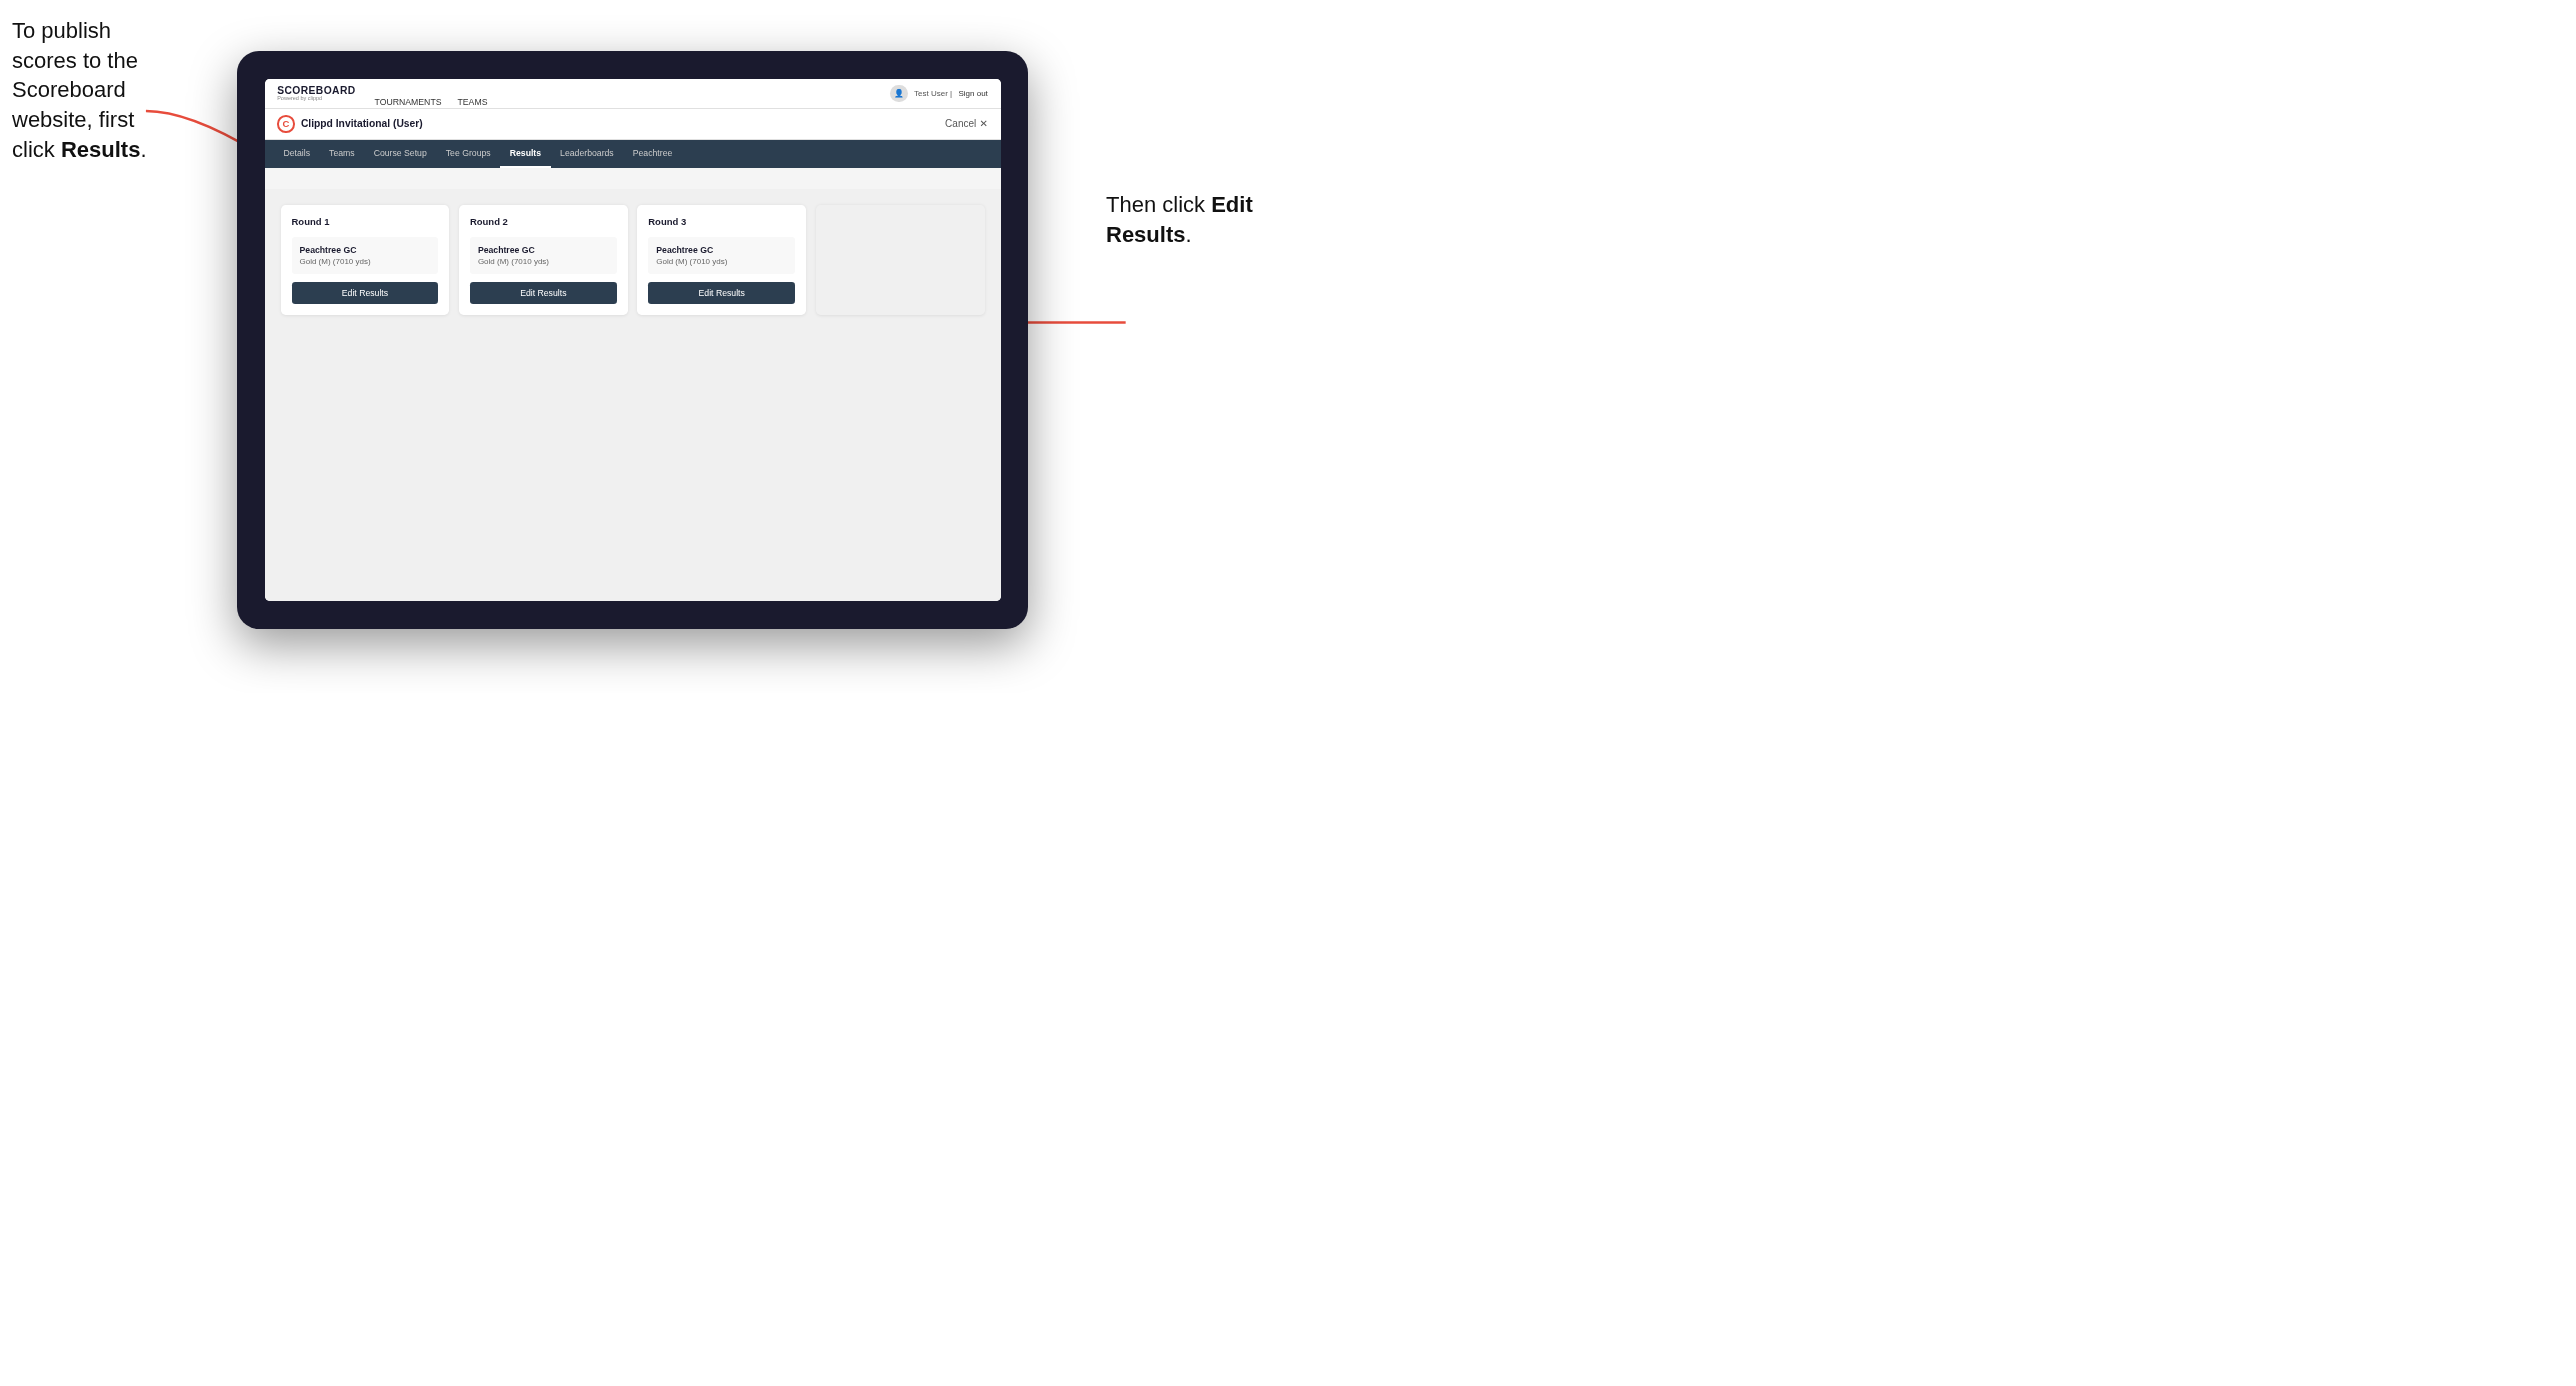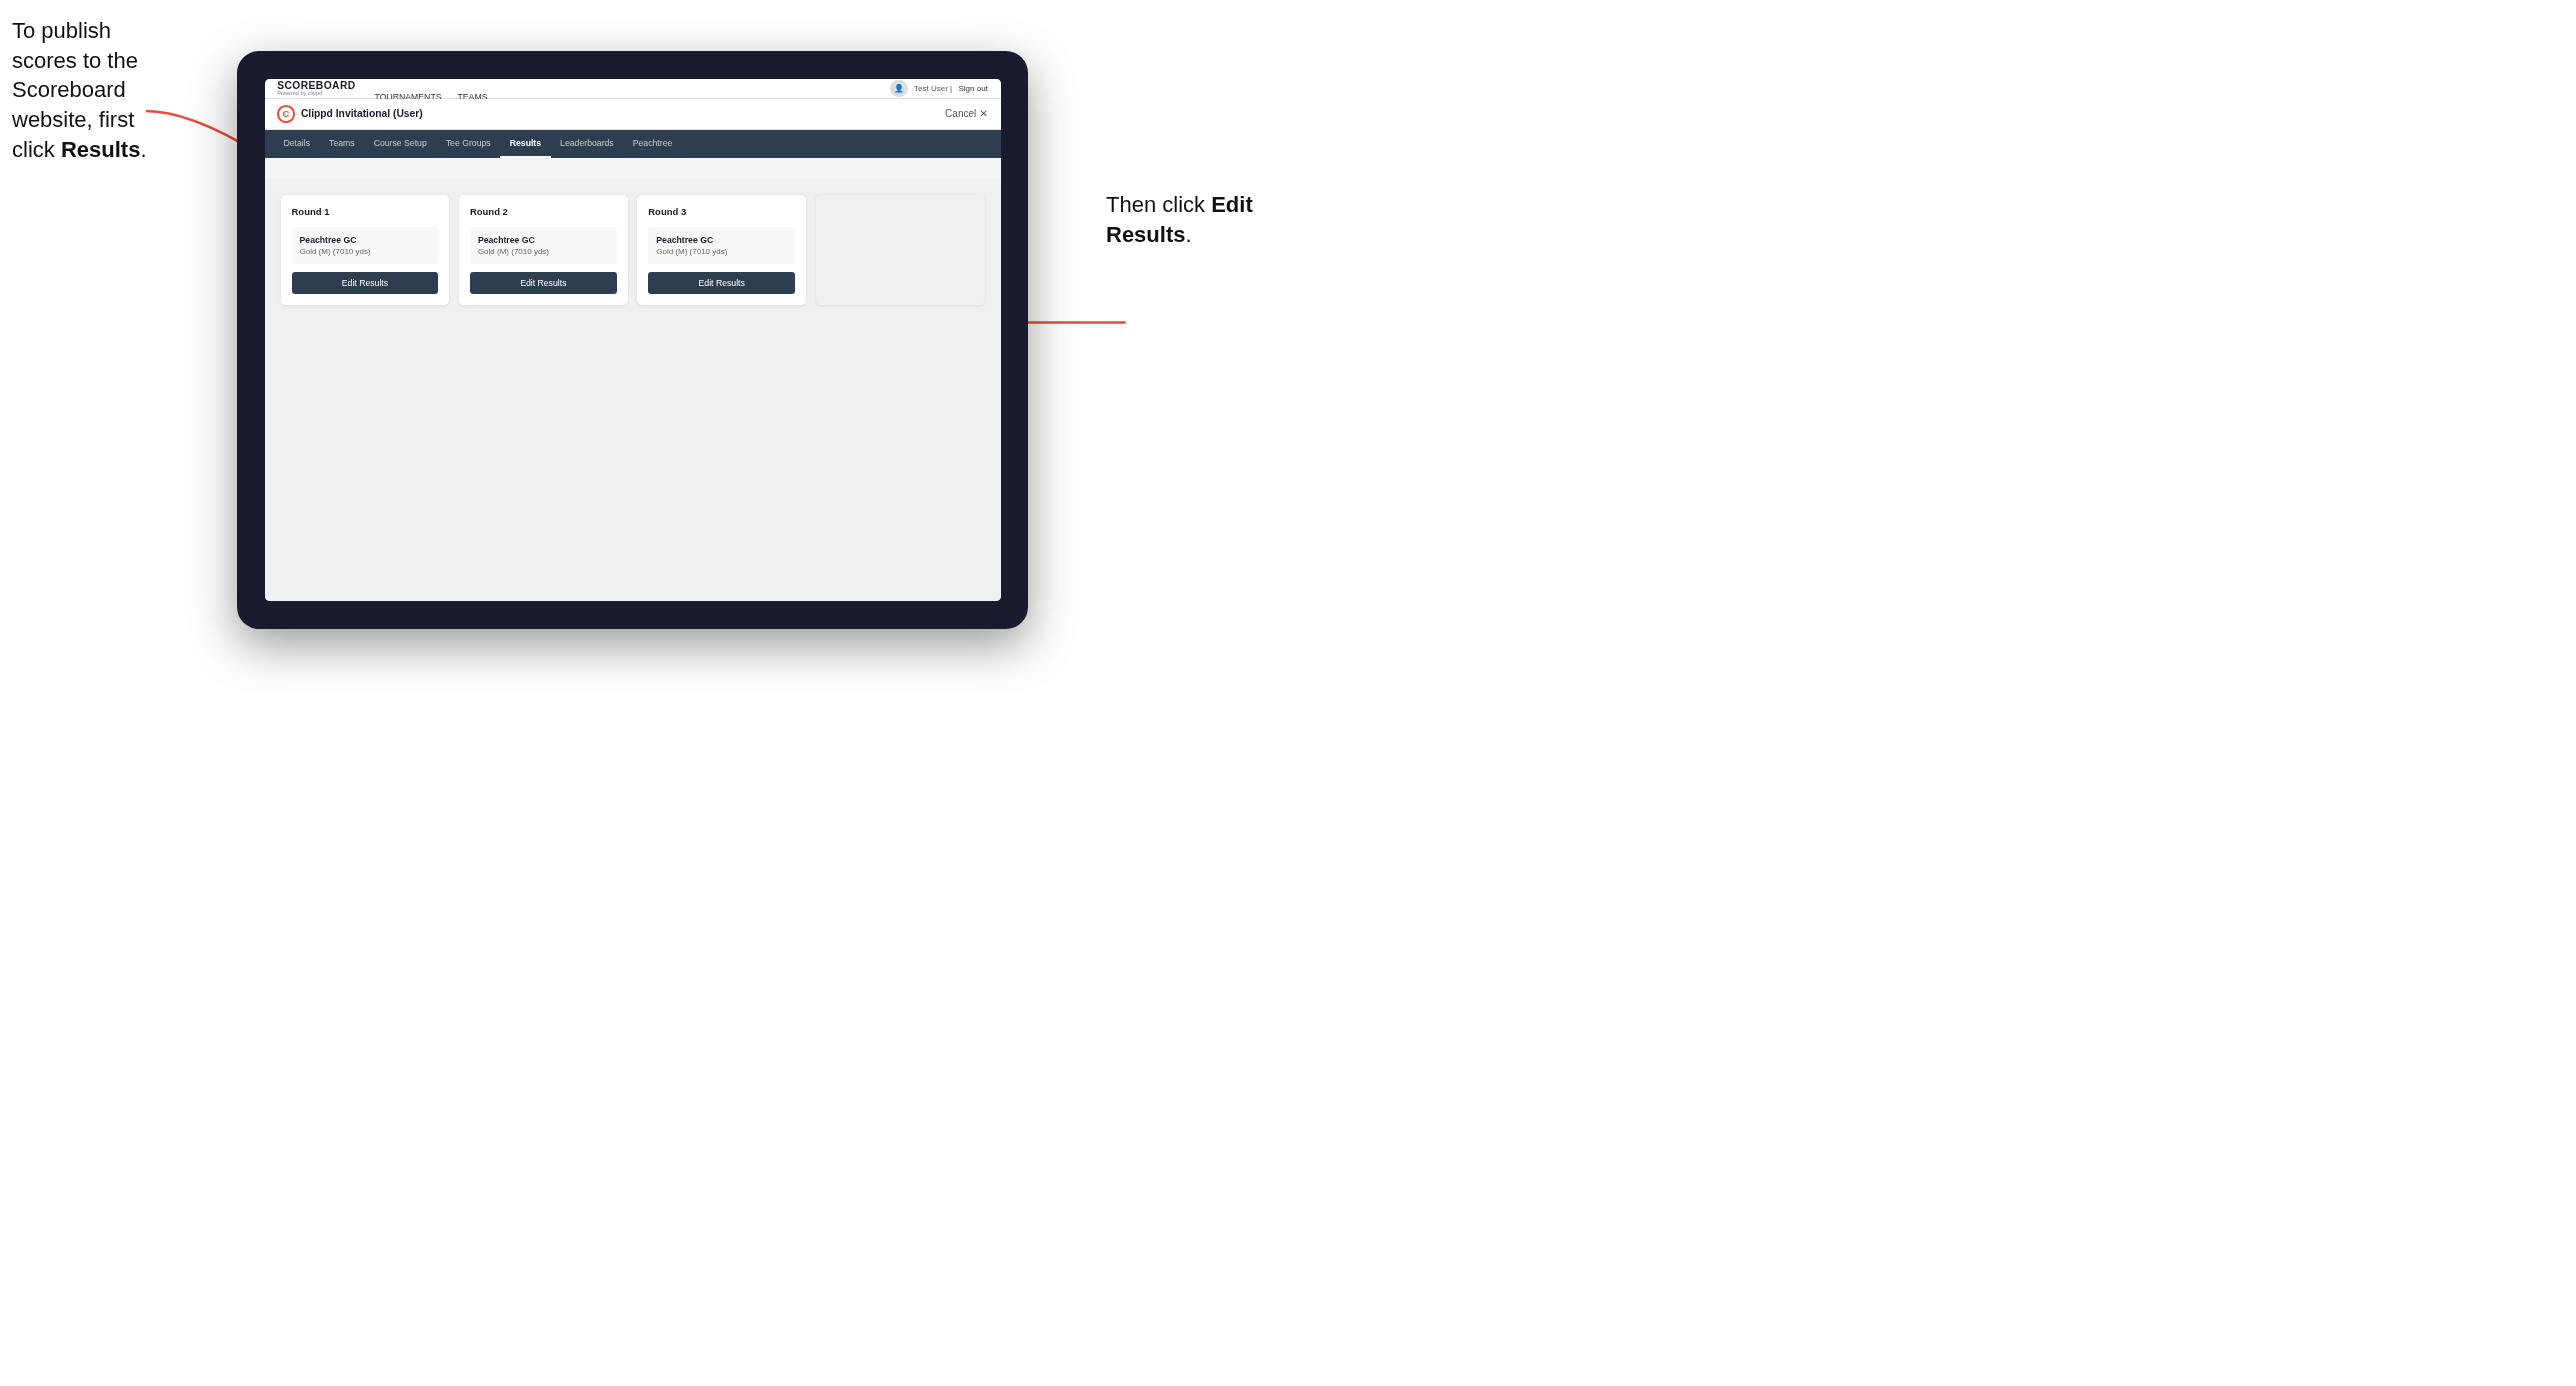--- a/index.html
+++ b/index.html
@@ -66,7 +66,7 @@
     
     .top-nav {
       background: #ffffff;
-      height: 20px;
+      height: 30px;
       display: flex;
       align-items: center;
       padding: 0 12.7px;

